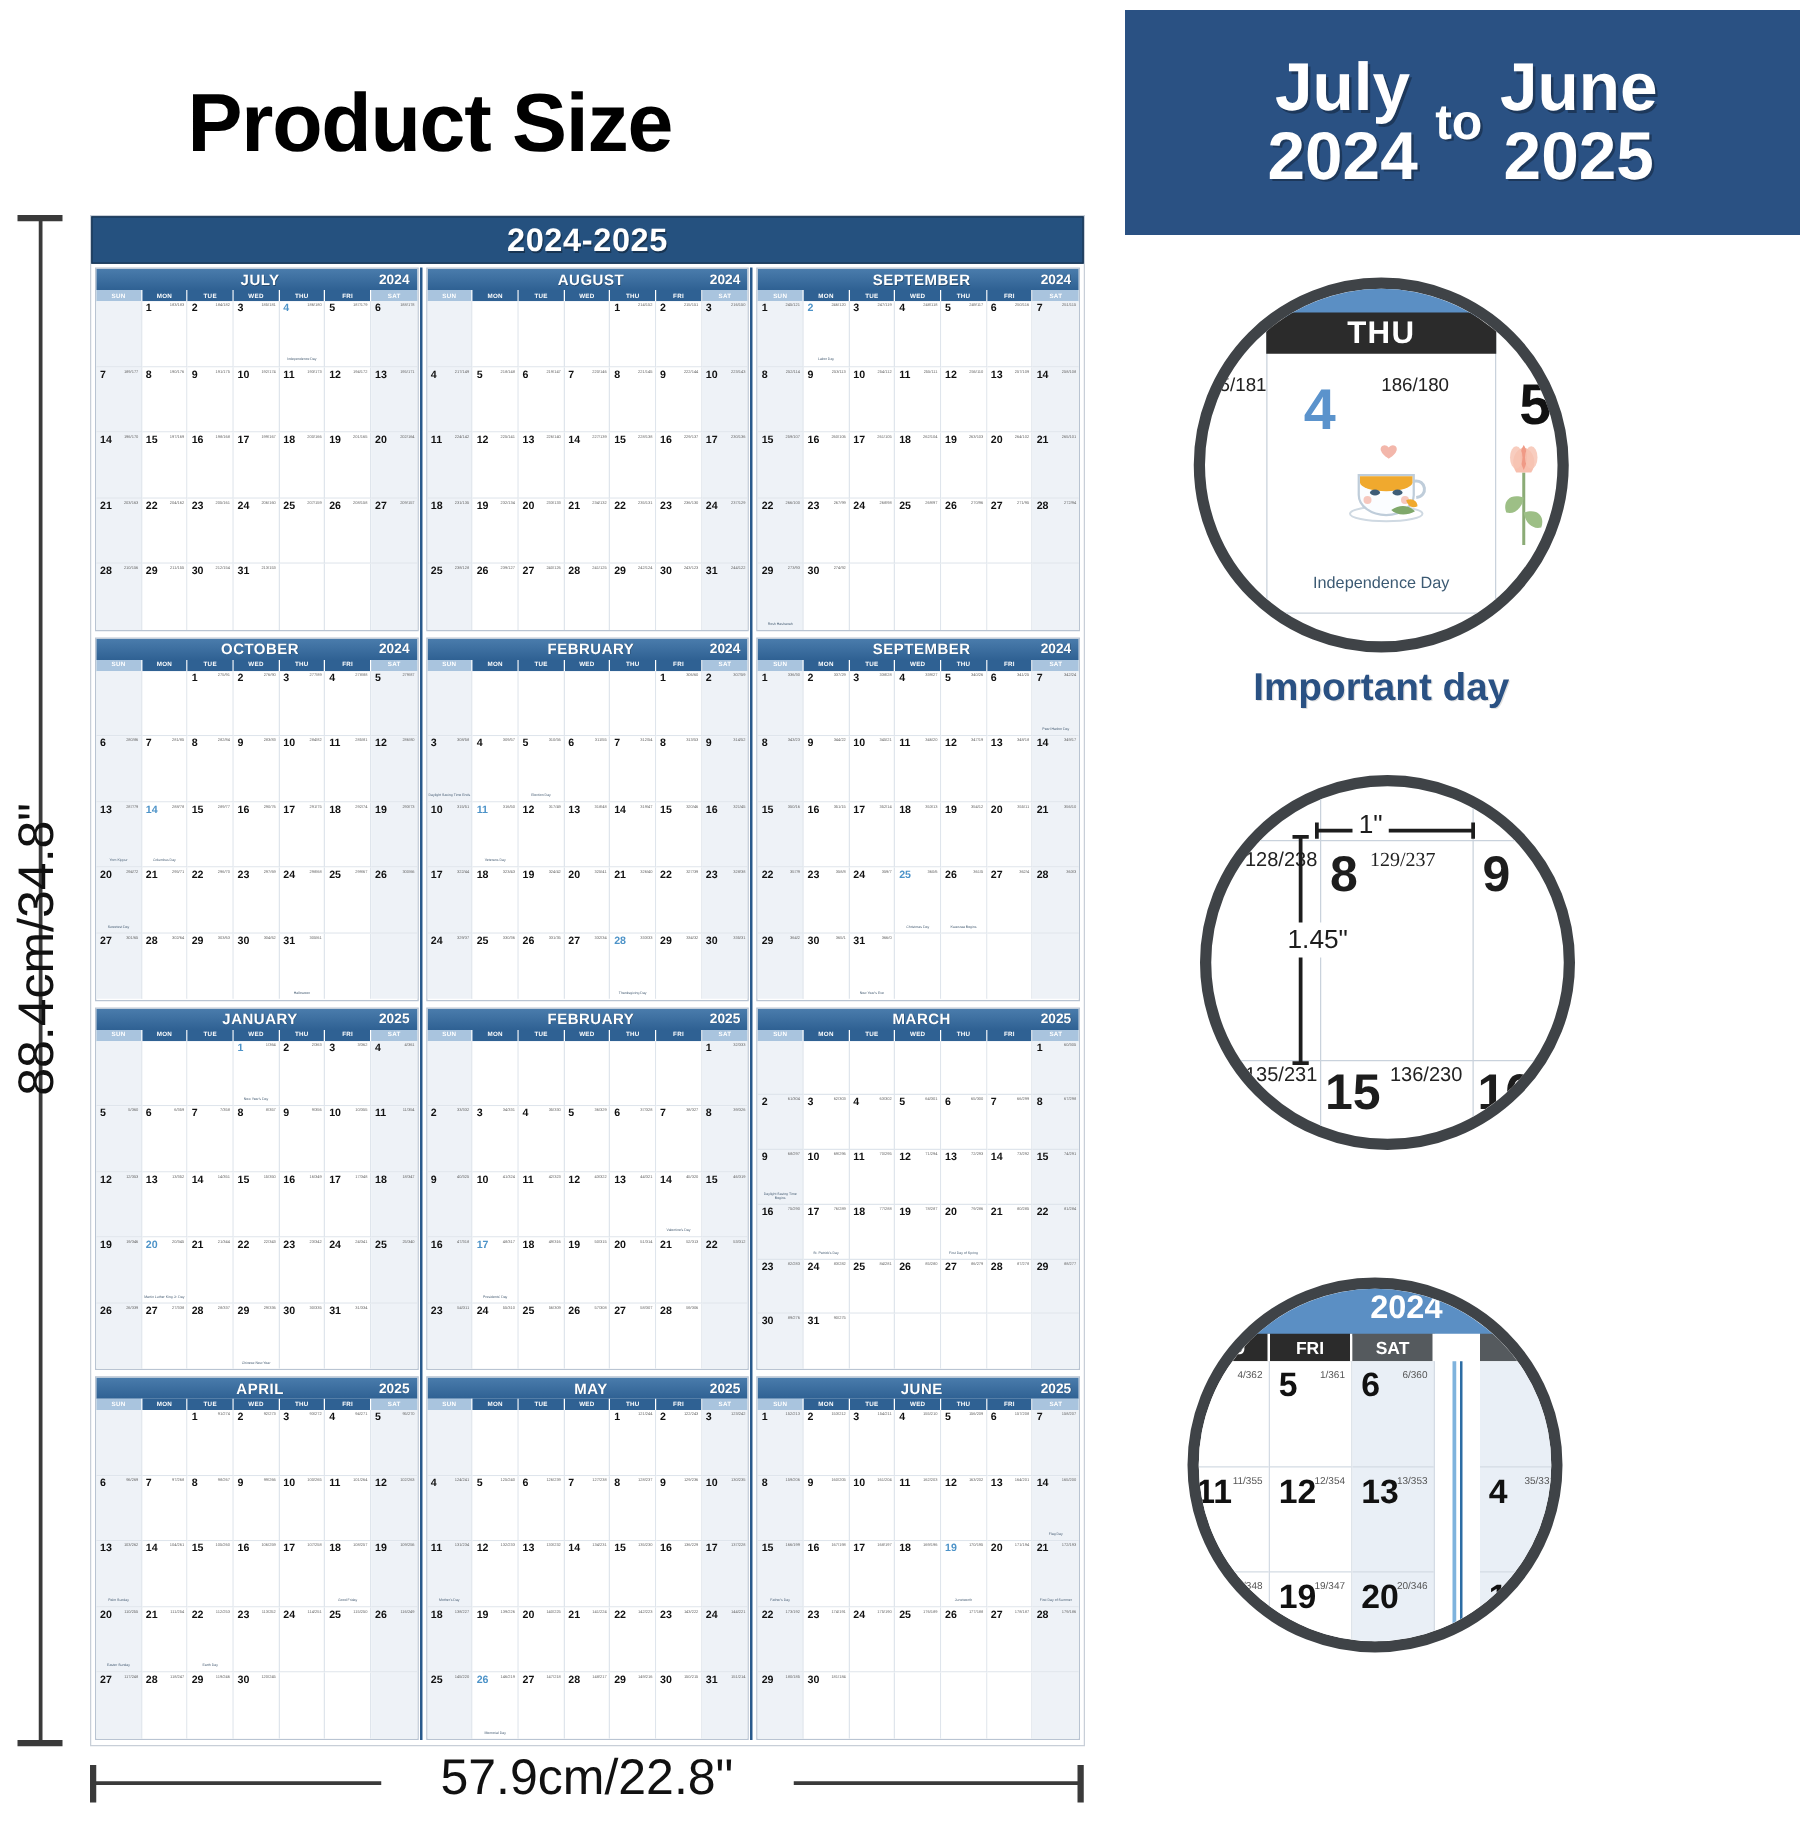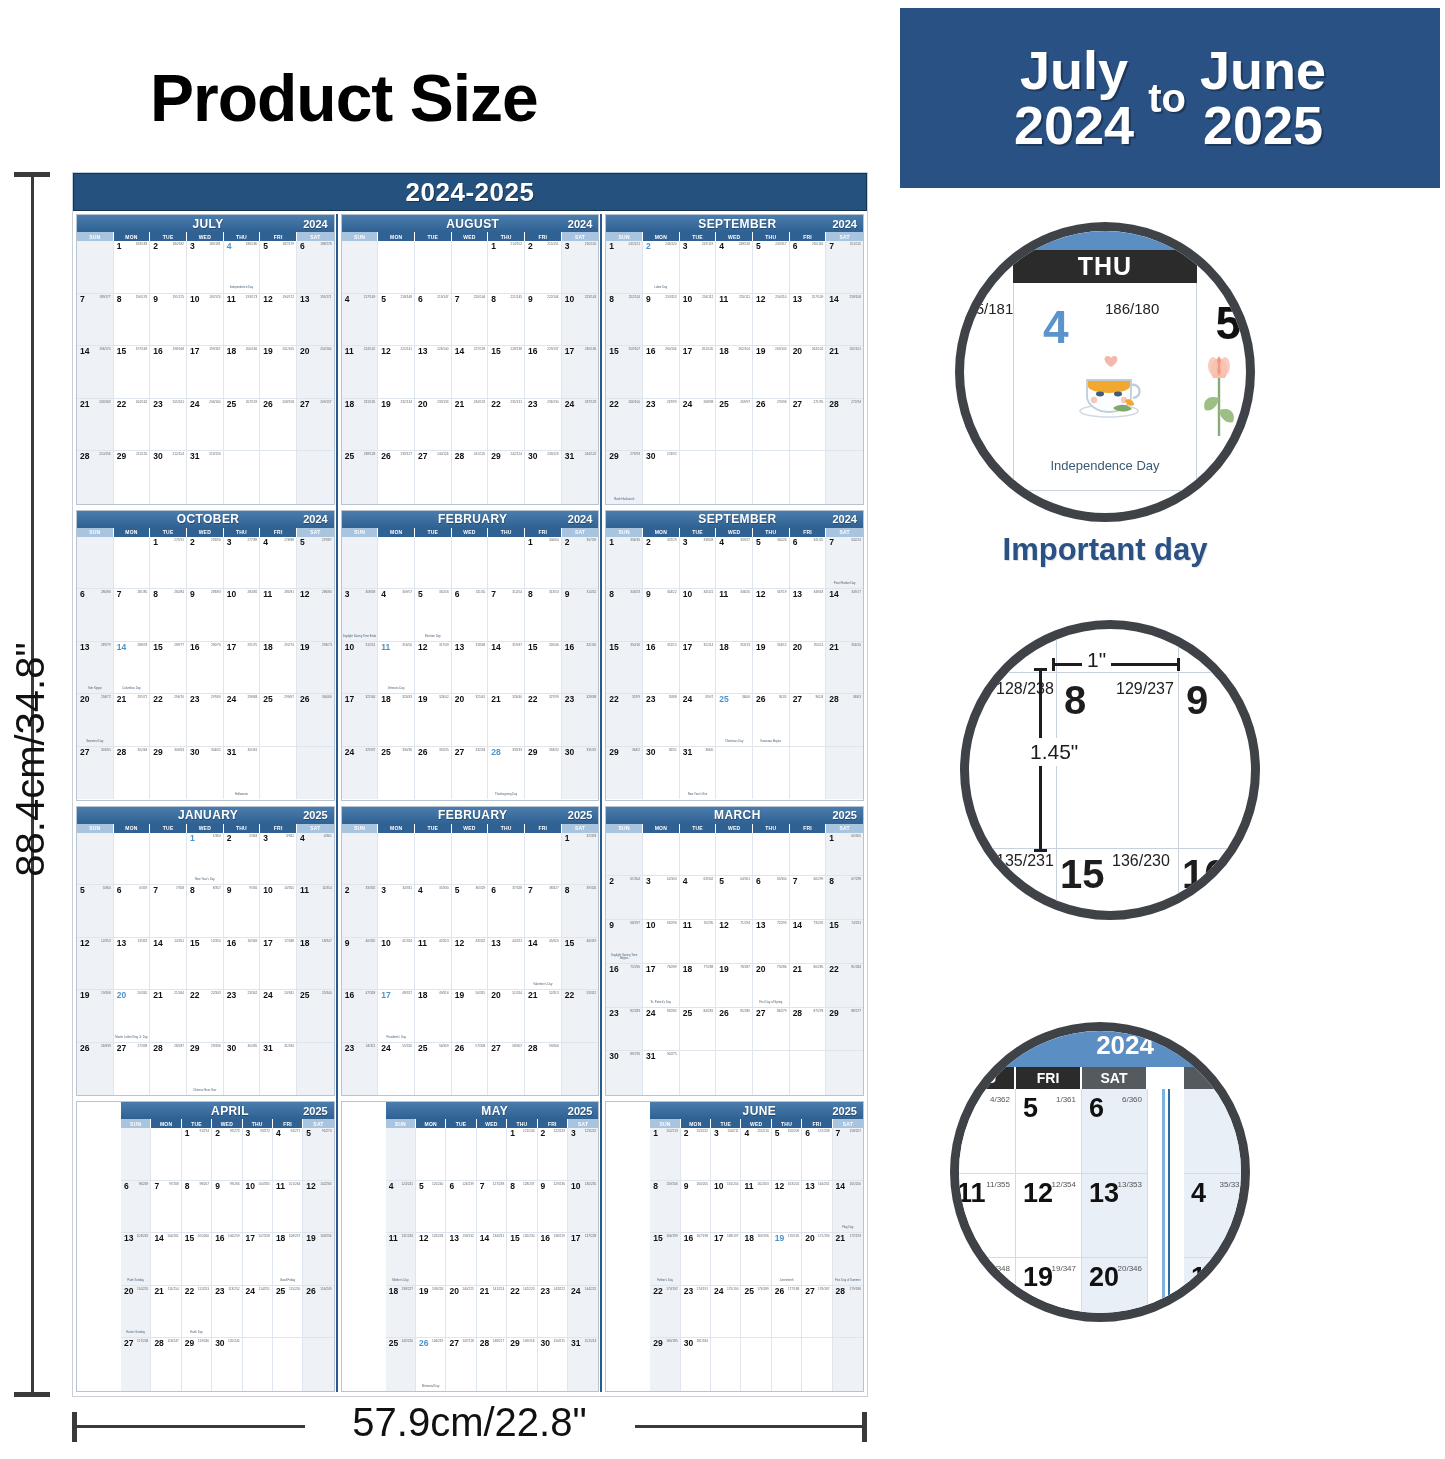--- a/index.html
+++ b/index.html
@@ -192,7 +192,7 @@
   #f2 .n15 { position: absolute; left: 100px; top: 232px; font-size: 40px; font-weight: bold; color: #1d1d1d; }
   #f2 .n1b { position: absolute; left: 222px; top: 232px; font-size: 40px; font-weight: bold; color: #1d1d1d; }
   #f2 .c1 { position: absolute; left: 36px; top: 60px; font-size: 16px; color: #222; }
-  #f2 .c2 { position: absolute; left: 156px; top: 60px; font-size: 16px; color: #222; }
+  #f2 .c2 { position: absolute; left: 136px; top: 60px; font-size: 16px; color: #222; font-family: Liberation Serif, serif; }
   #f2 .c3 { position: absolute; left: 36px; top: 232px; font-size: 16px; color: #222; }
   #f2 .c4 { position: absolute; left: 152px; top: 232px; font-size: 16px; color: #222; }
   #f2 .arrow-h { position: absolute; left: 92px; top: 38px; width: 128px; height: 12px; }

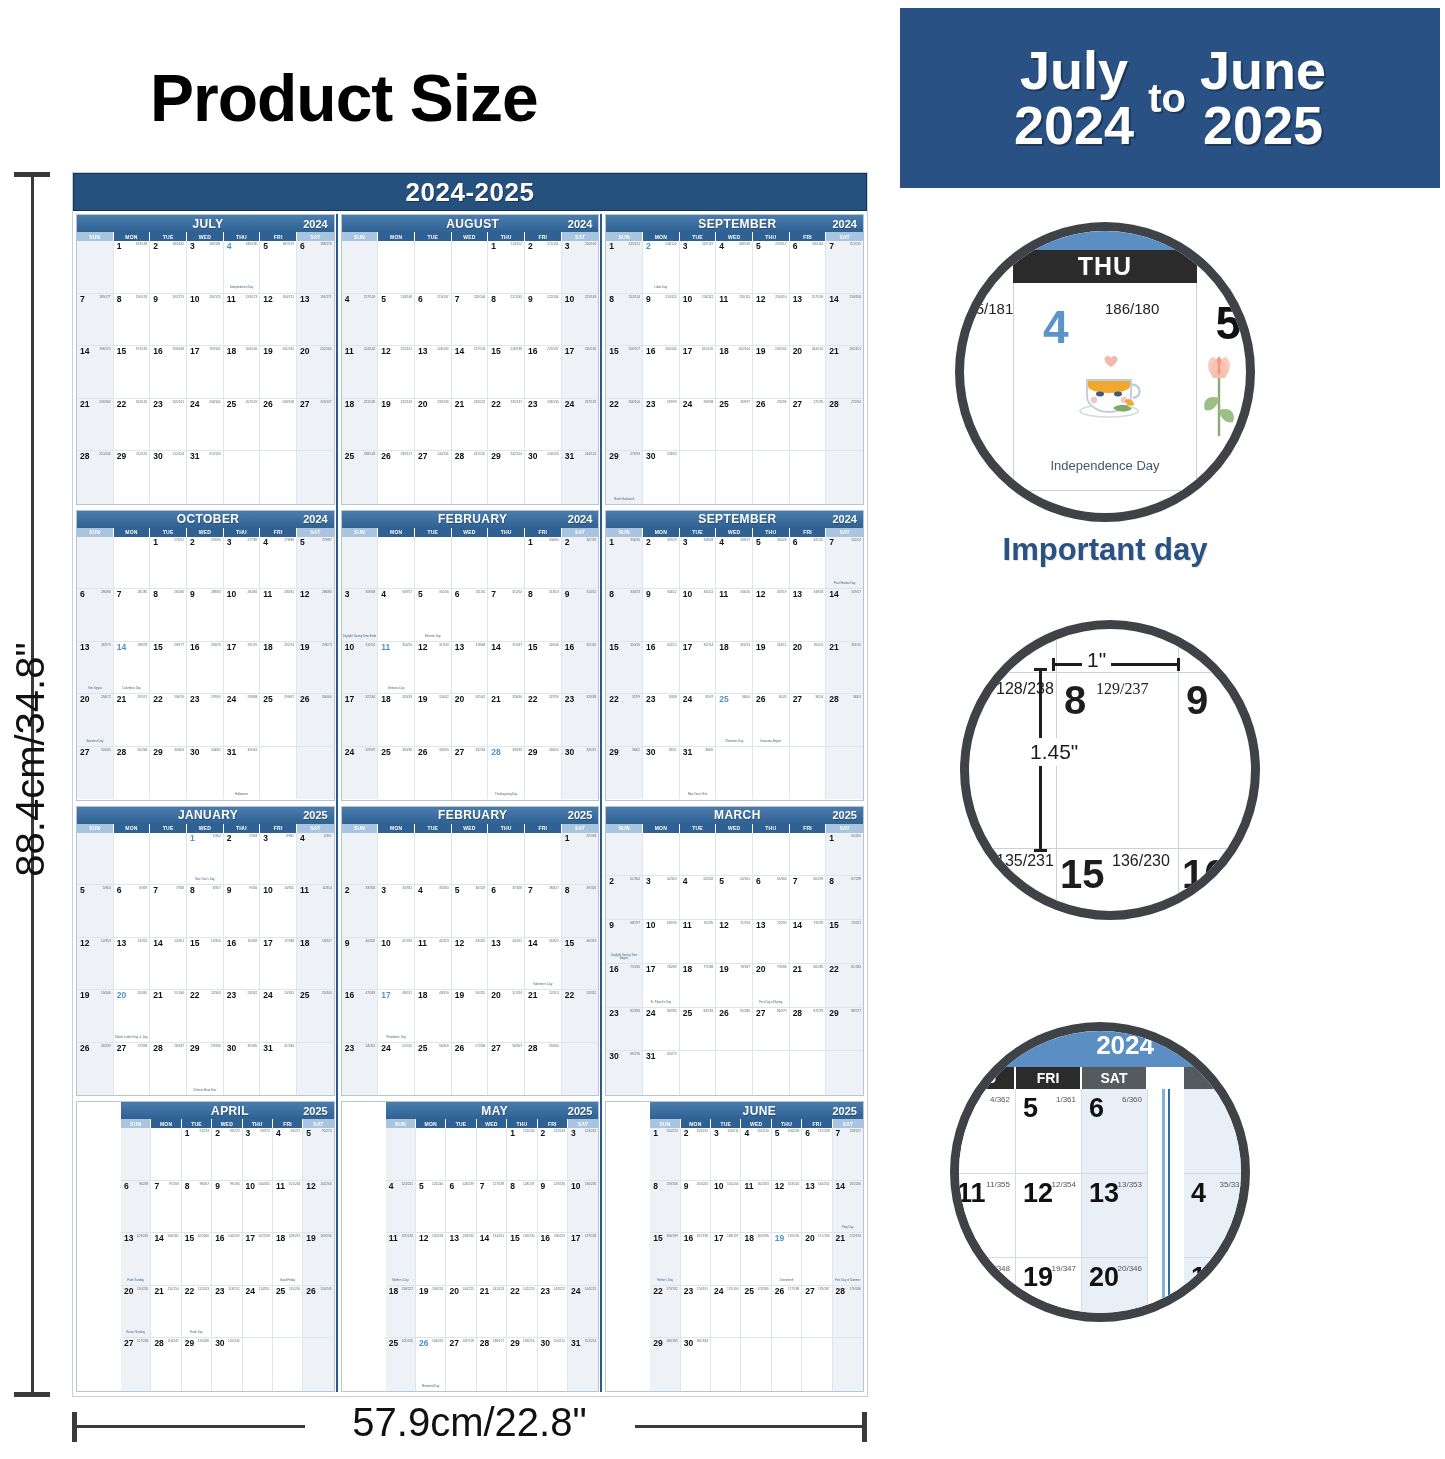--- a/index.html
+++ b/index.html
@@ -85,7 +85,7 @@
     display: flex; flex-direction: column;
     overflow: hidden;
   }
-  .month:last-child { margin-bottom: 0; padding-left: 44px; }
+  .month:last-child { margin-bottom: 0; }
   .m-head {
     height: 17px;
     background: linear-gradient(#4a7cac, #2f6193);

